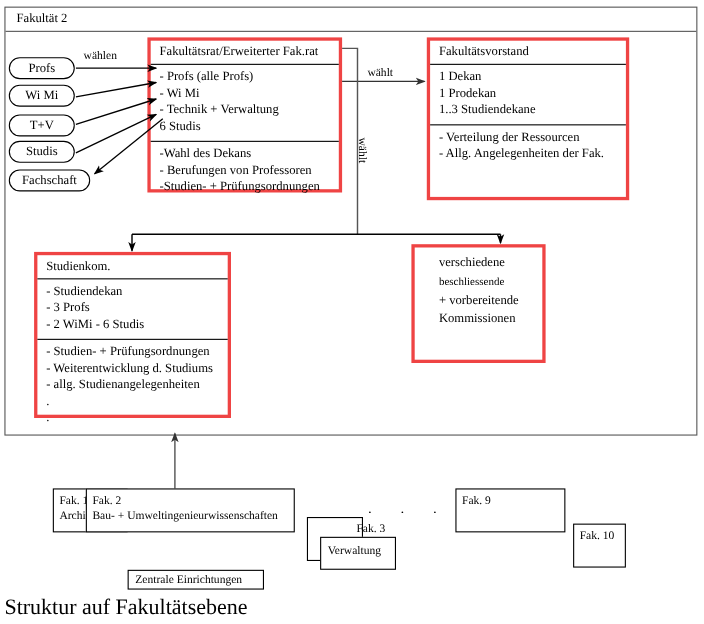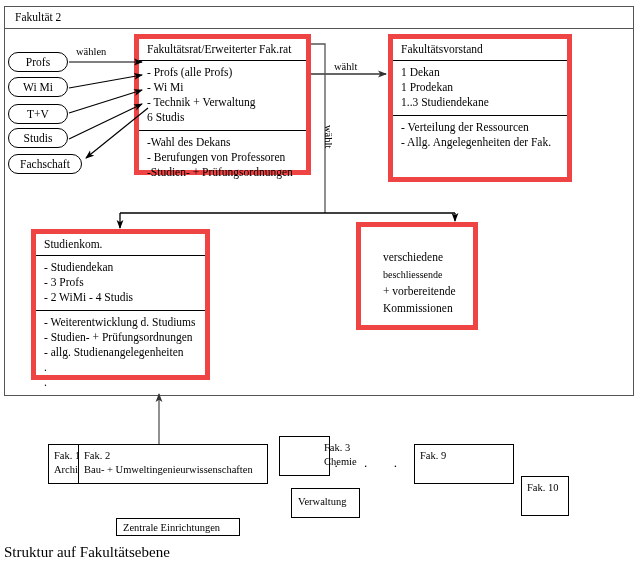--- a/index.html
+++ b/index.html
@@ -45,7 +45,7 @@
 
   
   .ubox {
-    border: 5px solid #ef4444;
+    border: 3px solid #ef4444;
     box-sizing: border-box;
     background: #ffffff;
   }

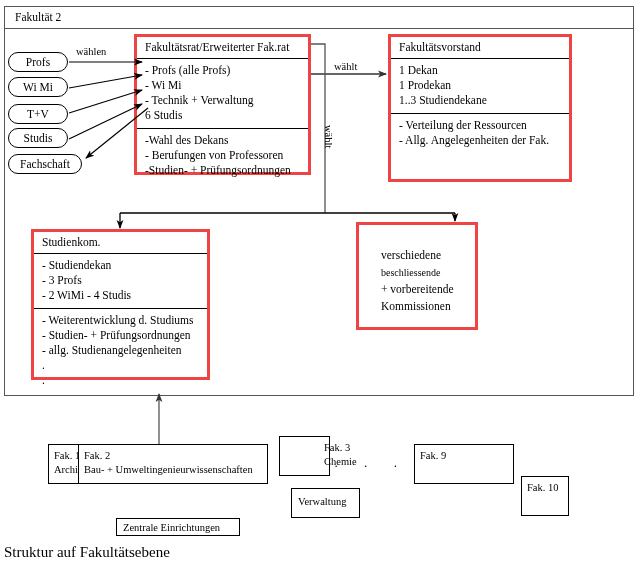--- a/index.html
+++ b/index.html
@@ -180,7 +180,7 @@
     </div>
   </div>
 
-  <div class="abs ubox" style="left:356px; top:222px; width:122px; height:108px; padding:22px 0 0 22px;">
+  <div class="abs ubox" style="left:374px; top:222px; width:122px; height:108px; padding:6px 0 0 22px;">
     <div class="lbl" style="font-size:11.5px; line-height:17px;">verschiedene</div>
     <div class="lbl" style="font-size:10px; line-height:17px;">beschliessende</div>
     <div class="lbl" style="font-size:11.5px; line-height:17px;">+ vorbereitende</div>

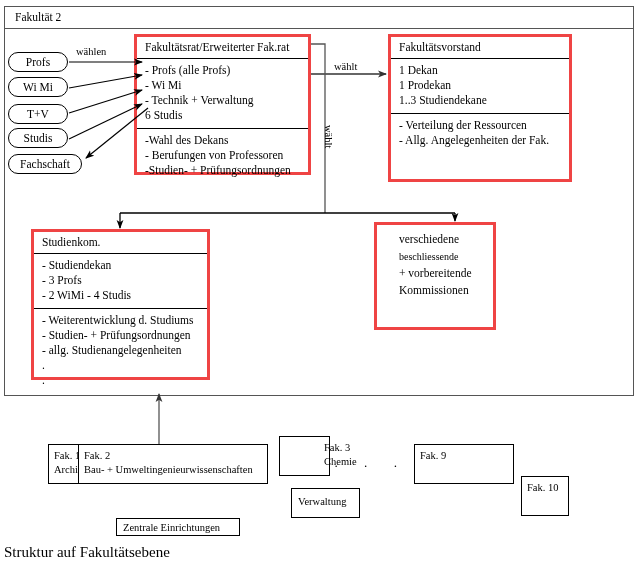--- a/index.html
+++ b/index.html
@@ -169,7 +169,7 @@
     <div class="usec">
       <div>- Studiendekan</div>
       <div>- 3 Profs</div>
-      <div>- 2 WiMi - 4 Studis</div>
+      <div>- 2 WiMi - 6 Studis</div>
     </div>
     <div class="usec">
       <div>- Weiterentwicklung d. Studiums</div>

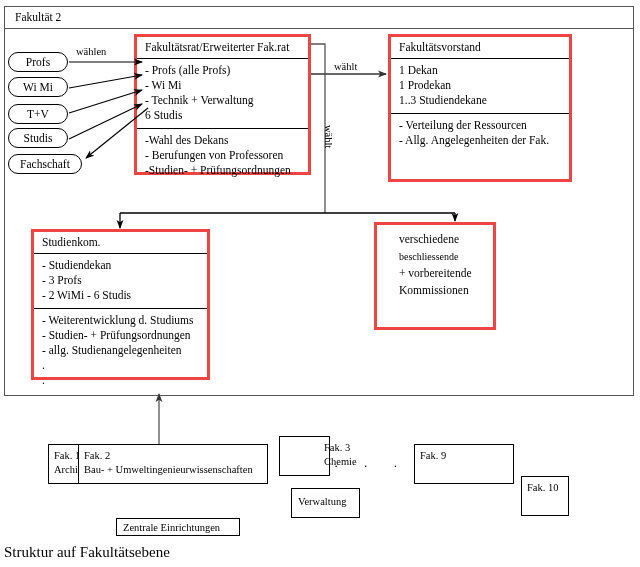--- a/index.html
+++ b/index.html
@@ -172,8 +172,8 @@
       <div>- 2 WiMi - 6 Studis</div>
     </div>
     <div class="usec">
+      <div>- Studien- + Prüfungsordnungen</div>
       <div>- Weiterentwicklung d. Studiums</div>
-      <div>- Studien- + Prüfungsordnungen</div>
       <div>- allg. Studienangelegenheiten</div>
       <div>.</div>
       <div>.</div>

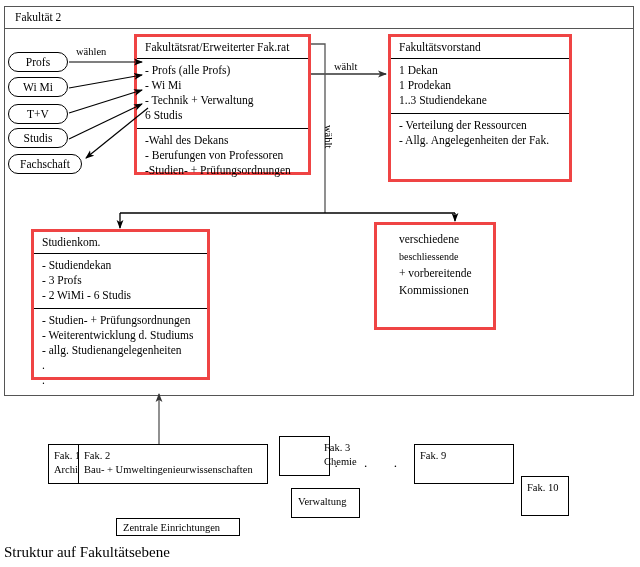--- a/index.html
+++ b/index.html
@@ -234,7 +234,7 @@
     <div>Bau- + Umweltingenieurwissenschaften</div>
   </div>
 
-  <div class="abs pbox" style="left:279px; top:436px; width:38px; height:40px;padding-left:44px;">
+  <div class="abs pbox" style="left:279px; top:470px; width:38px; height:40px;padding-left:44px;">
     <div>Fak. 3</div>
     <div>Chemie</div>
   </div>

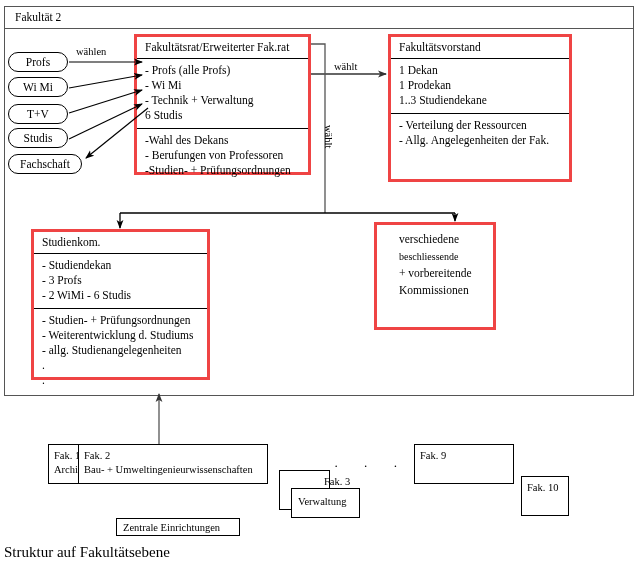--- a/index.html
+++ b/index.html
@@ -104,7 +104,7 @@
   #diagram-caption {
     left: 4px;
     top: 543px;
-    font-size: 15px;
+    font-size: 20px;
     line-height: 18px;
     white-space: nowrap;
   }

